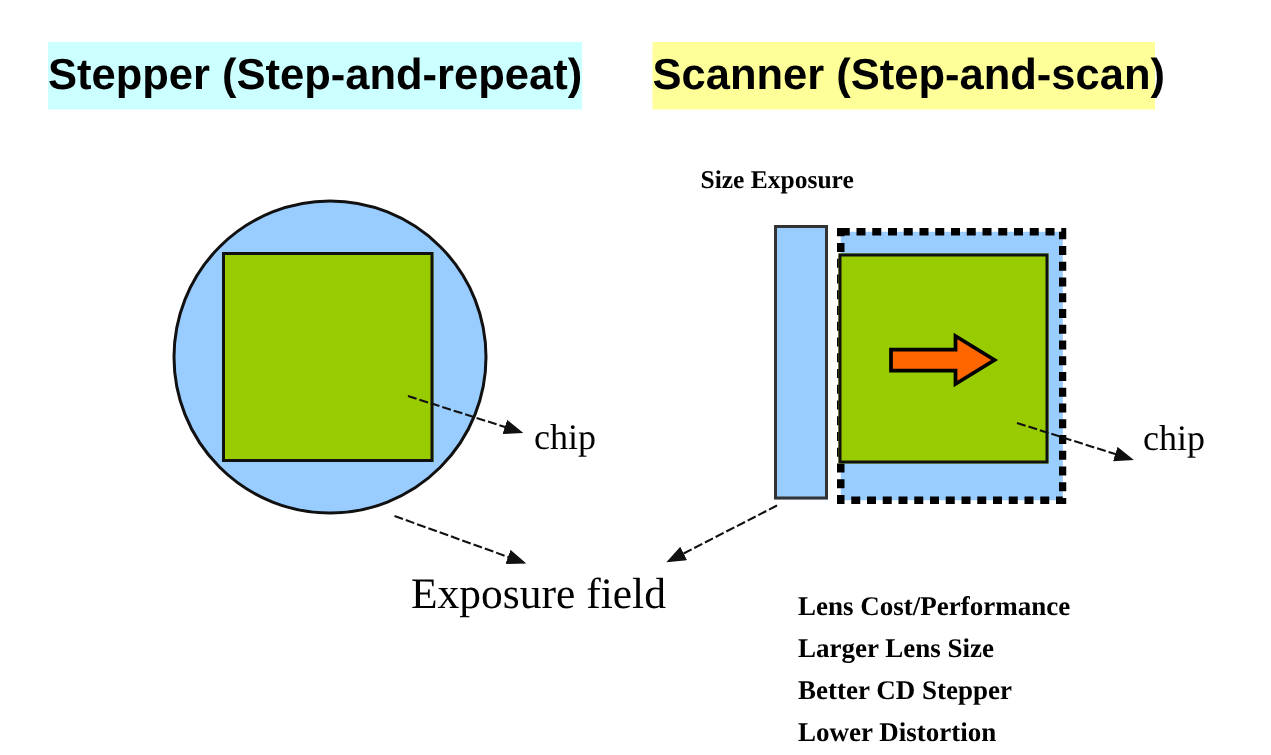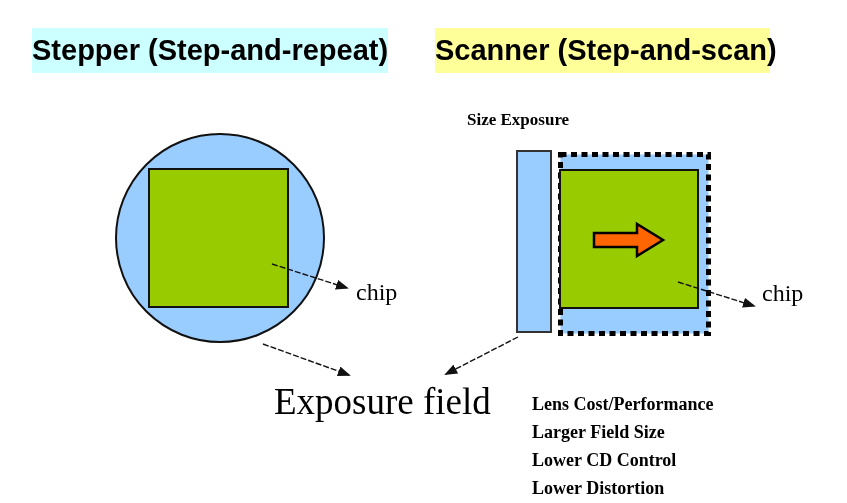--- a/index.html
+++ b/index.html
@@ -67,7 +67,7 @@
   .chip-label.scanner{left:762px;top:280px;}
   .exposure-field-label{
     left:274px;top:380px;
-    font-size:37px;
+    font-size:29px;
     color:var(--ink);
     white-space:nowrap;
   }

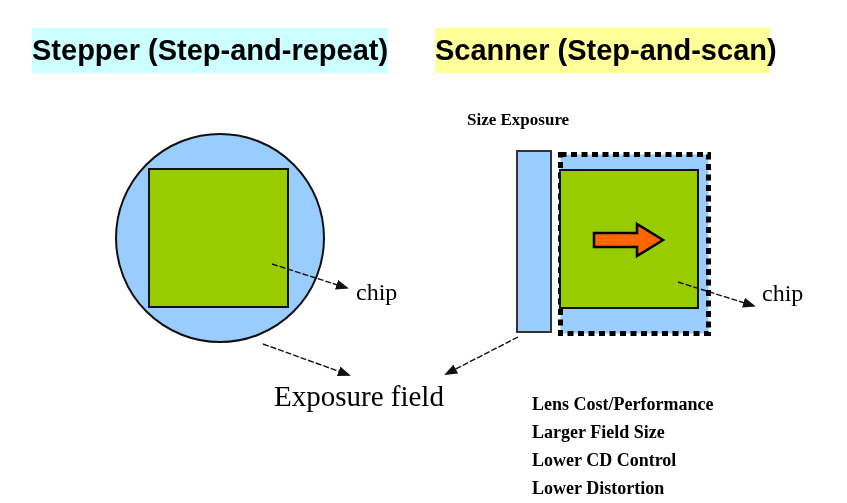--- a/index.html
+++ b/index.html
@@ -123,7 +123,7 @@
 
   <div class="abs benefits">
     <div>Lens Cost/Performance</div>
-    <div>Larger Field Size</div>
+    <div>Larger Lens Size</div>
     <div>Lower CD Control</div>
     <div>Lower Distortion</div>
   </div>

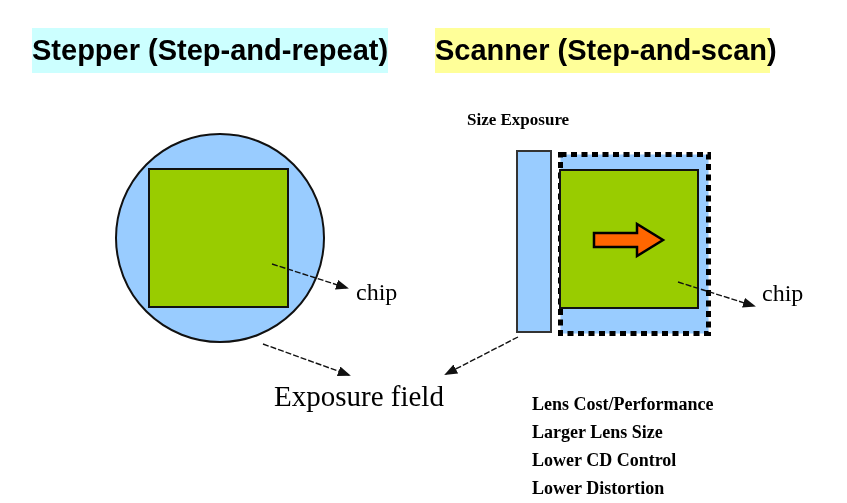--- a/index.html
+++ b/index.html
@@ -124,7 +124,7 @@
   <div class="abs benefits">
     <div>Lens Cost/Performance</div>
     <div>Larger Lens Size</div>
-    <div>Lower CD Control</div>
+    <div>Better CD Stepper</div>
     <div>Lower Distortion</div>
   </div>
 

